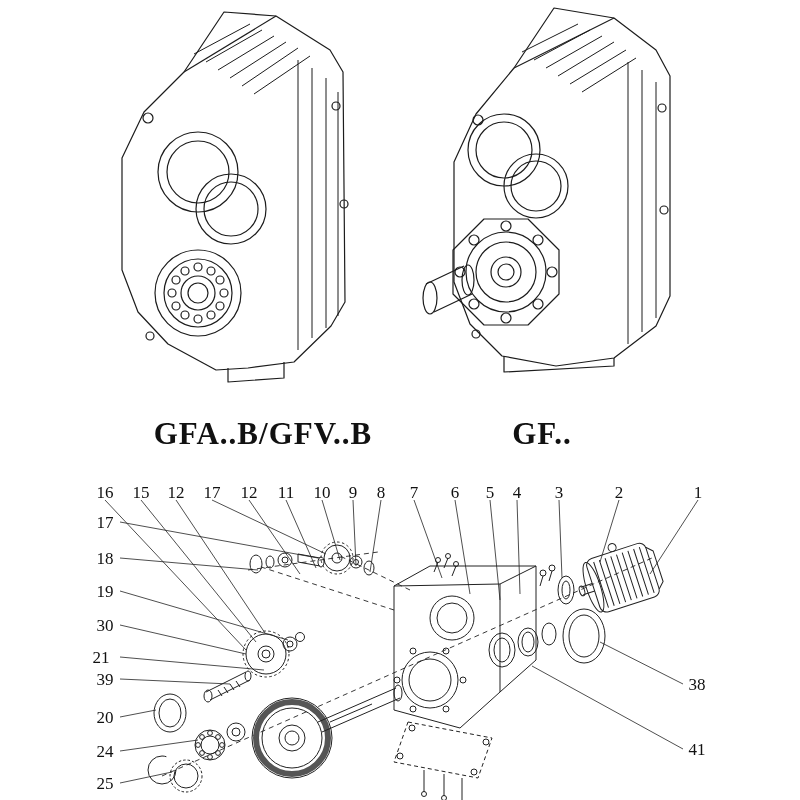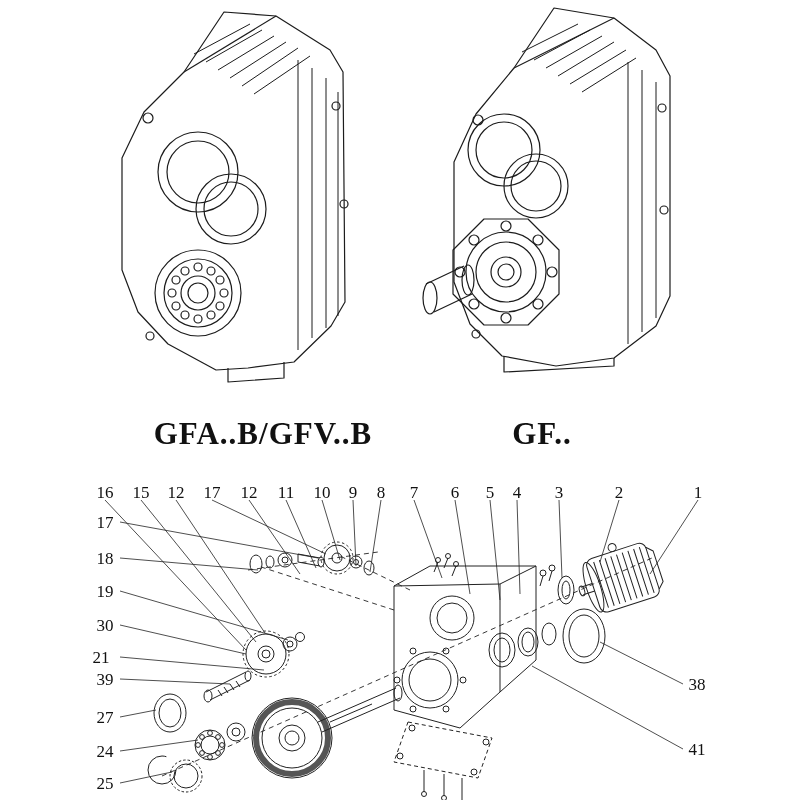--- a/index.html
+++ b/index.html
@@ -307,7 +307,7 @@
     <span class="callout" style="left:105px;top:155px">30</span>
     <span class="callout" style="left:101px;top:187px">21</span>
     <span class="callout" style="left:105px;top:209px">39</span>
-    <span class="callout" style="left:105px;top:247px">27</span>
+    <span class="callout" style="left:105px;top:247px">20</span>
     <span class="callout" style="left:105px;top:281px">24</span>
     <span class="callout" style="left:105px;top:313px">25</span>
 

